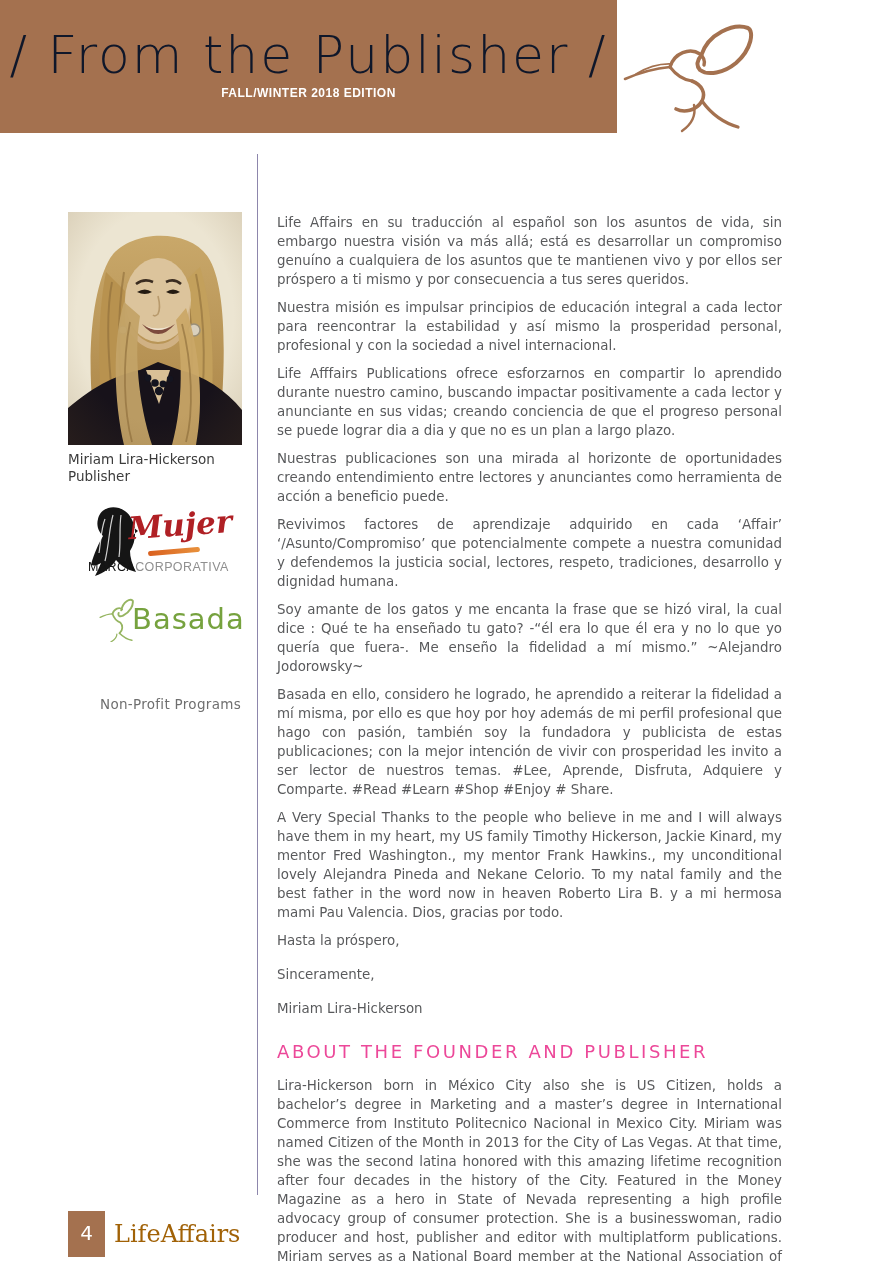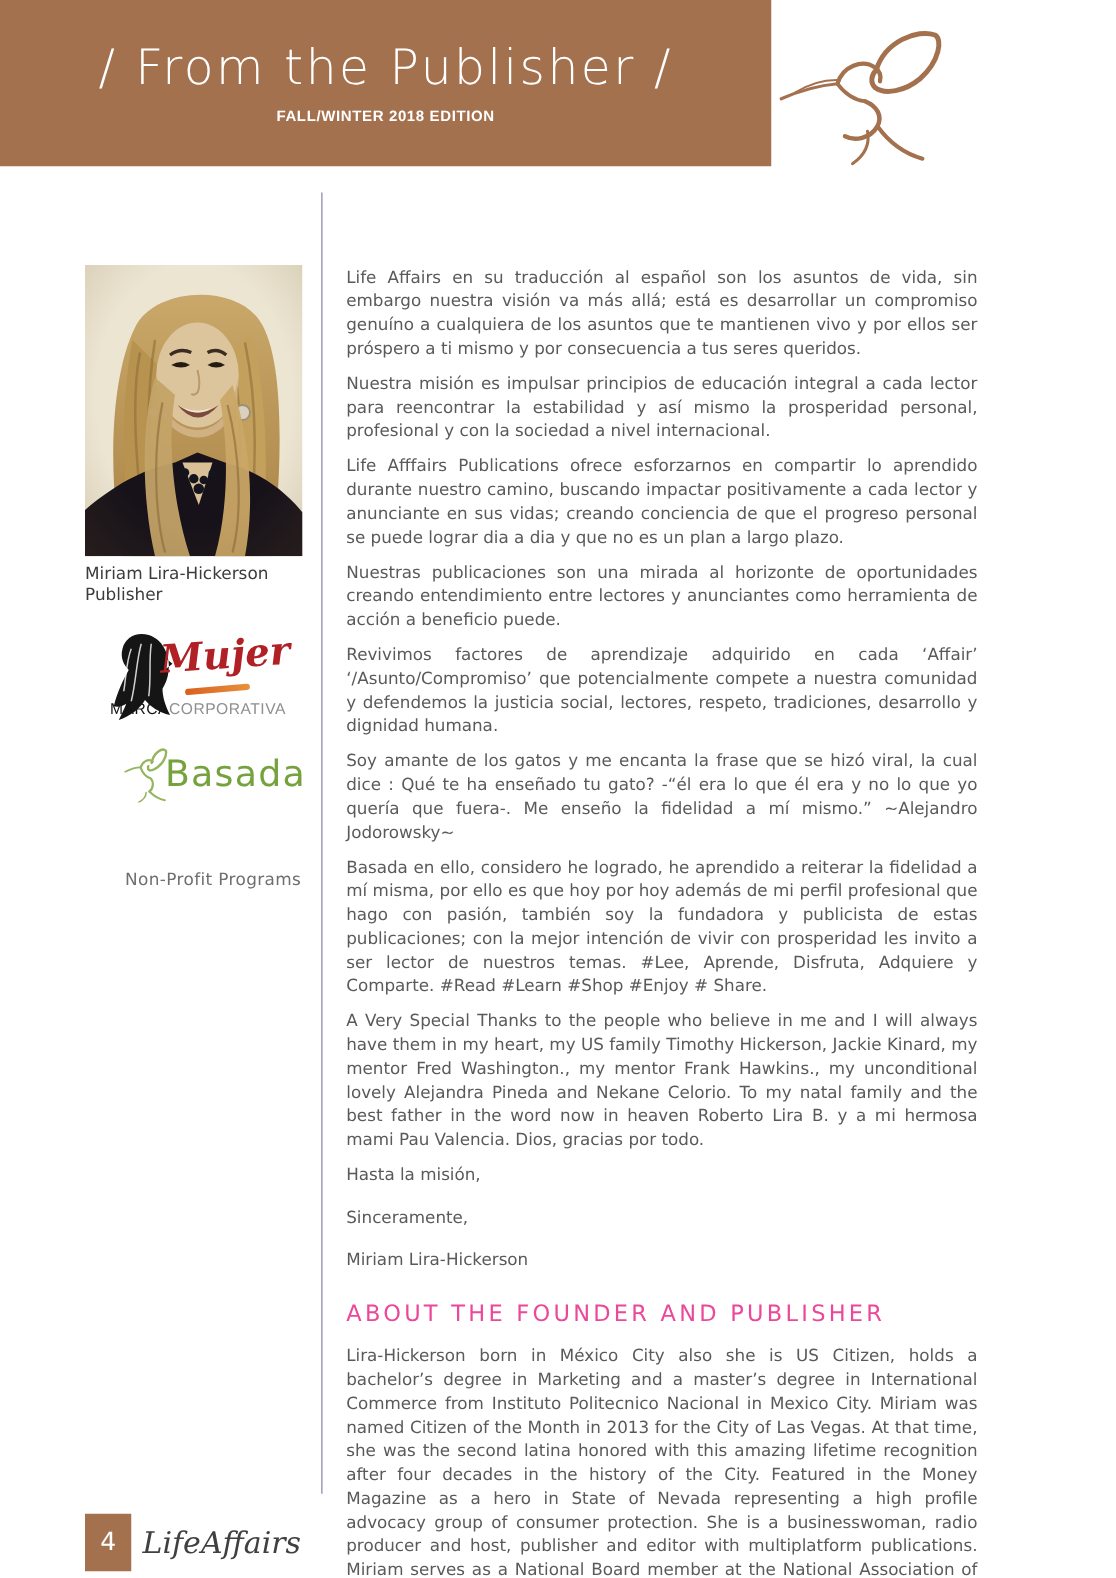--- a/index.html
+++ b/index.html
@@ -14,8 +14,8 @@
     background:#a4714f;color:#f8efe6;text-align:center;
   }
   .banner-title{
-    margin-top:30px;font-size:39px;font-weight:100;letter-spacing:2px;
-    font-family:"DejaVu Sans",sans-serif;line-height:50px;color:#ffffff;
+    margin-top:30px;font-size:52px;font-weight:100;letter-spacing:2px;
+    font-family:"DejaVu Sans",sans-serif;line-height:50px;color:#0f172a;
   }
   .banner-edition{
     margin-top:6px;font-size:12px;font-weight:bold;letter-spacing:.5px;

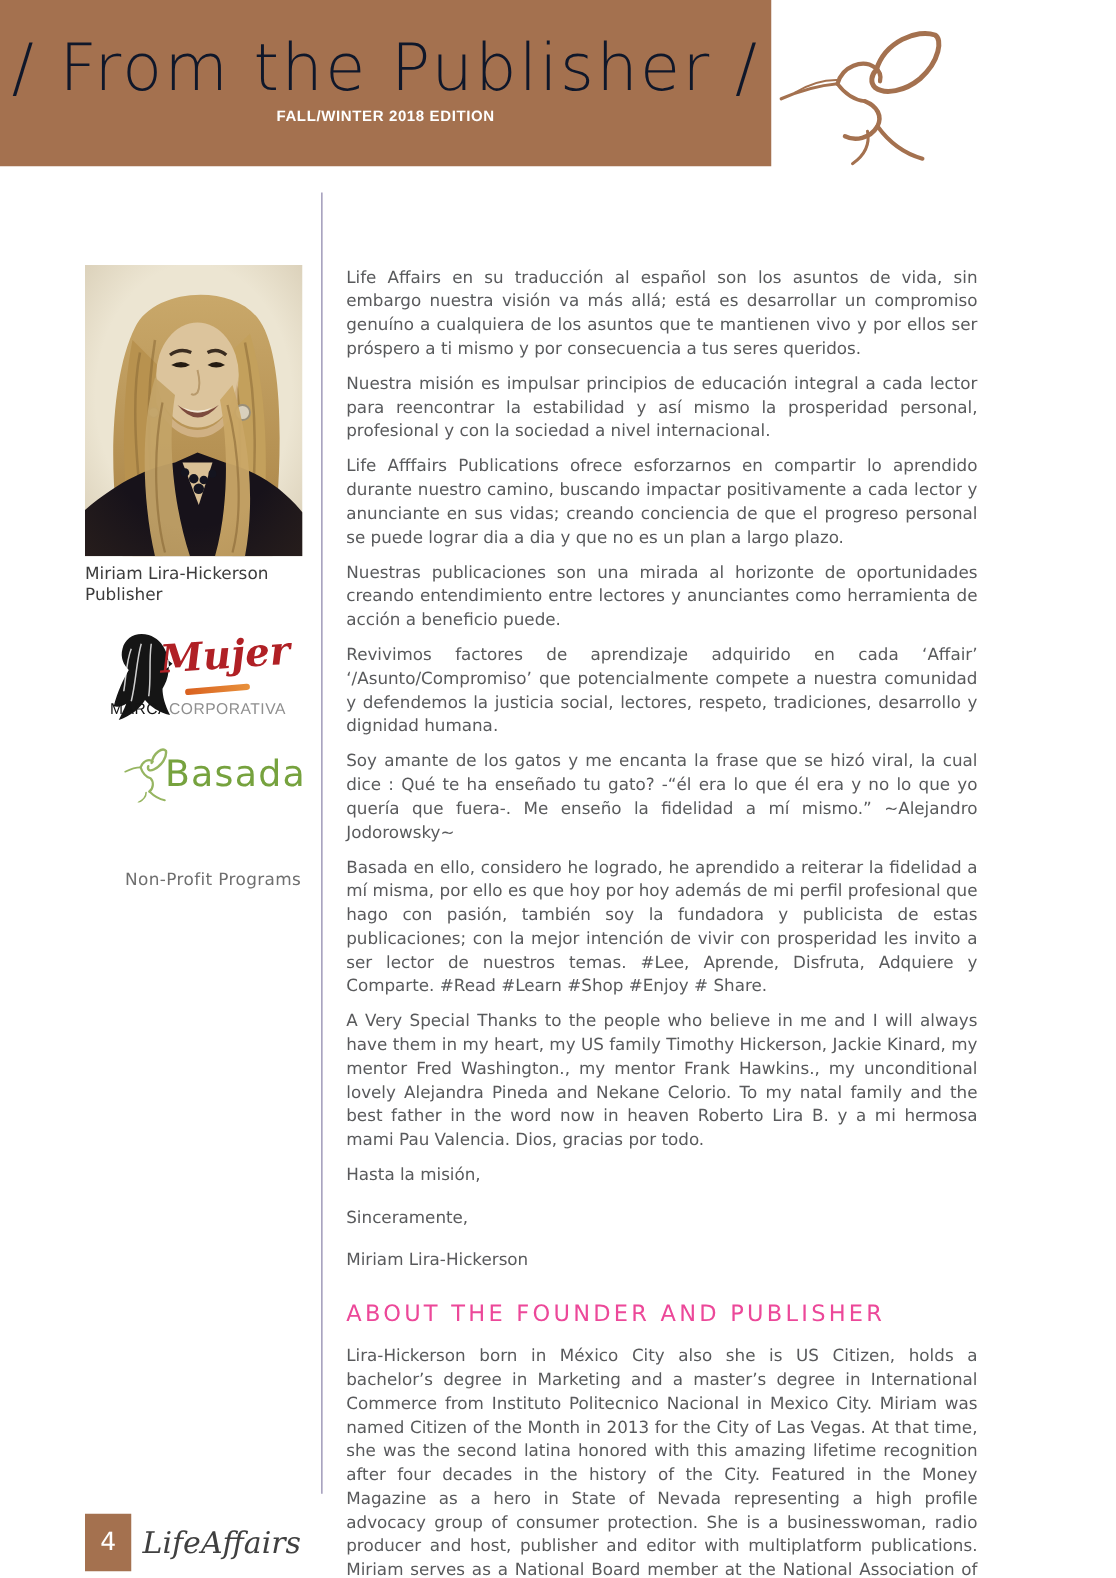--- a/index.html
+++ b/index.html
@@ -212,7 +212,7 @@
   <p>Soy amante de los gatos y me encanta la frase que se hizó viral, la cual dice : Qué te ha enseñado tu gato?  -“él era lo que él era y no lo que yo quería que fuera-. Me enseño la fidelidad a mí mismo.” ~Alejandro Jodorowsky~</p>
   <p>Basada en ello, considero he logrado, he aprendido a reiterar la fidelidad a mí misma, por ello es que hoy por hoy además de mi perfil profesional que hago con pasión, también soy la fundadora y publicista de estas publicaciones;  con la mejor intención de vivir con prosperidad les invito a ser lector de nuestros temas.  #Lee, Aprende, Disfruta, Adquiere y Comparte. #Read #Learn #Shop #Enjoy # Share.</p>
   <p>A Very Special Thanks to the people who believe in me and I will always have them in my heart, my US family Timothy Hickerson, Jackie Kinard, my mentor Fred Washington., my mentor Frank Hawkins., my unconditional lovely Alejandra Pineda and Nekane Celorio. To my natal family and the best father in the word now in heaven Roberto Lira B. y a mi hermosa mami Pau Valencia.  Dios, gracias por todo.</p>
-  <p class="closing-line"> Hasta la misión,</p>
+  <p class="closing-line"> Hasta la próspero,</p>
   <p class="closing-line">Sinceramente,</p>
   <p class="closing-line">Miriam Lira-Hickerson</p>
   <div class="about-heading">ABOUT THE FOUNDER AND PUBLISHER</div>

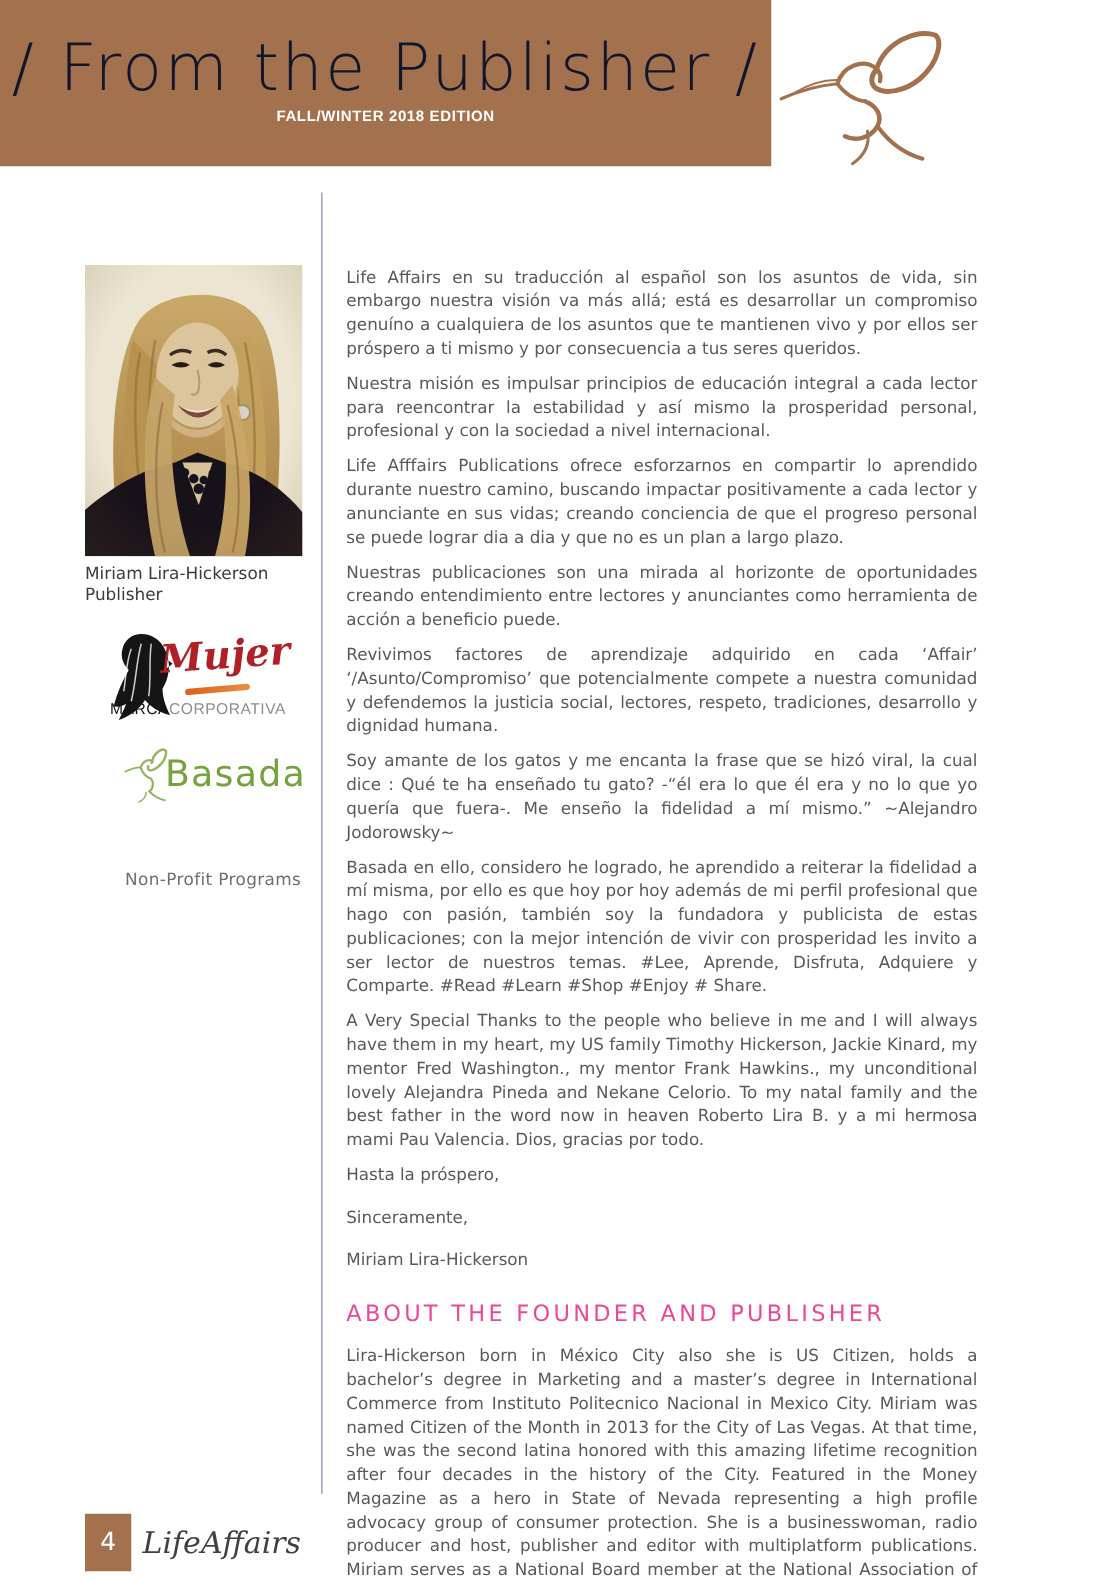--- a/index.html
+++ b/index.html
@@ -83,7 +83,7 @@
   }
   .brand{
     position:absolute;left:46px;top:9px;white-space:nowrap;
-    font-family:"DejaVu Serif",serif;font-style:italic;color:#404040;font-size:17px;
+    font-family:"DejaVu Serif",serif;color:#a16207;font-size:17px;
   }
   .brand .cap{font-size:24px;}
   .footer-edition{

